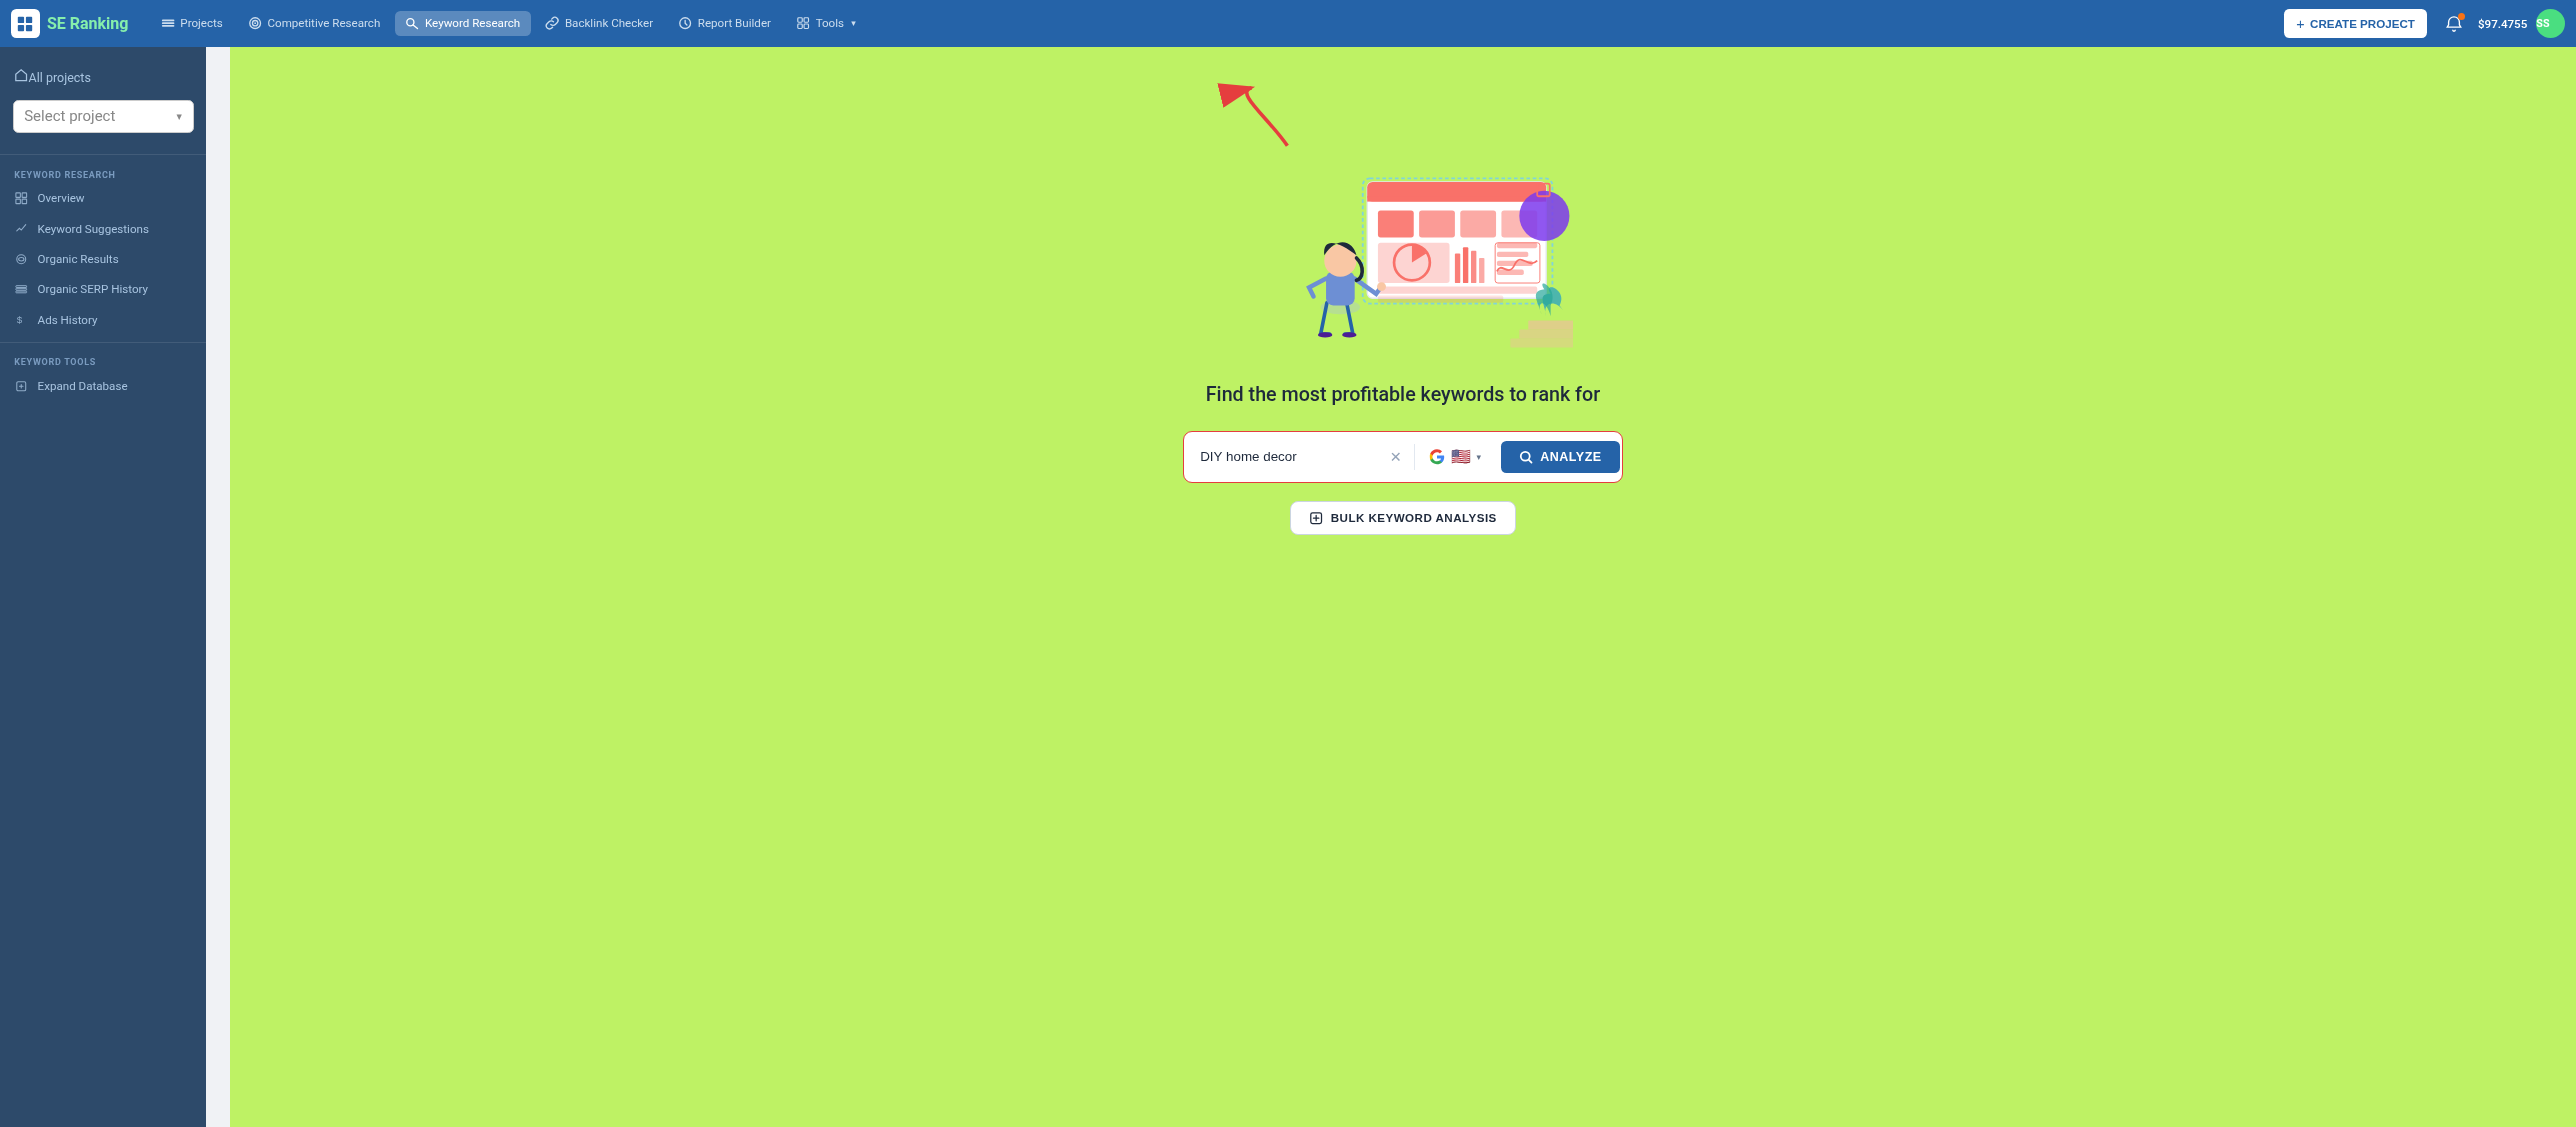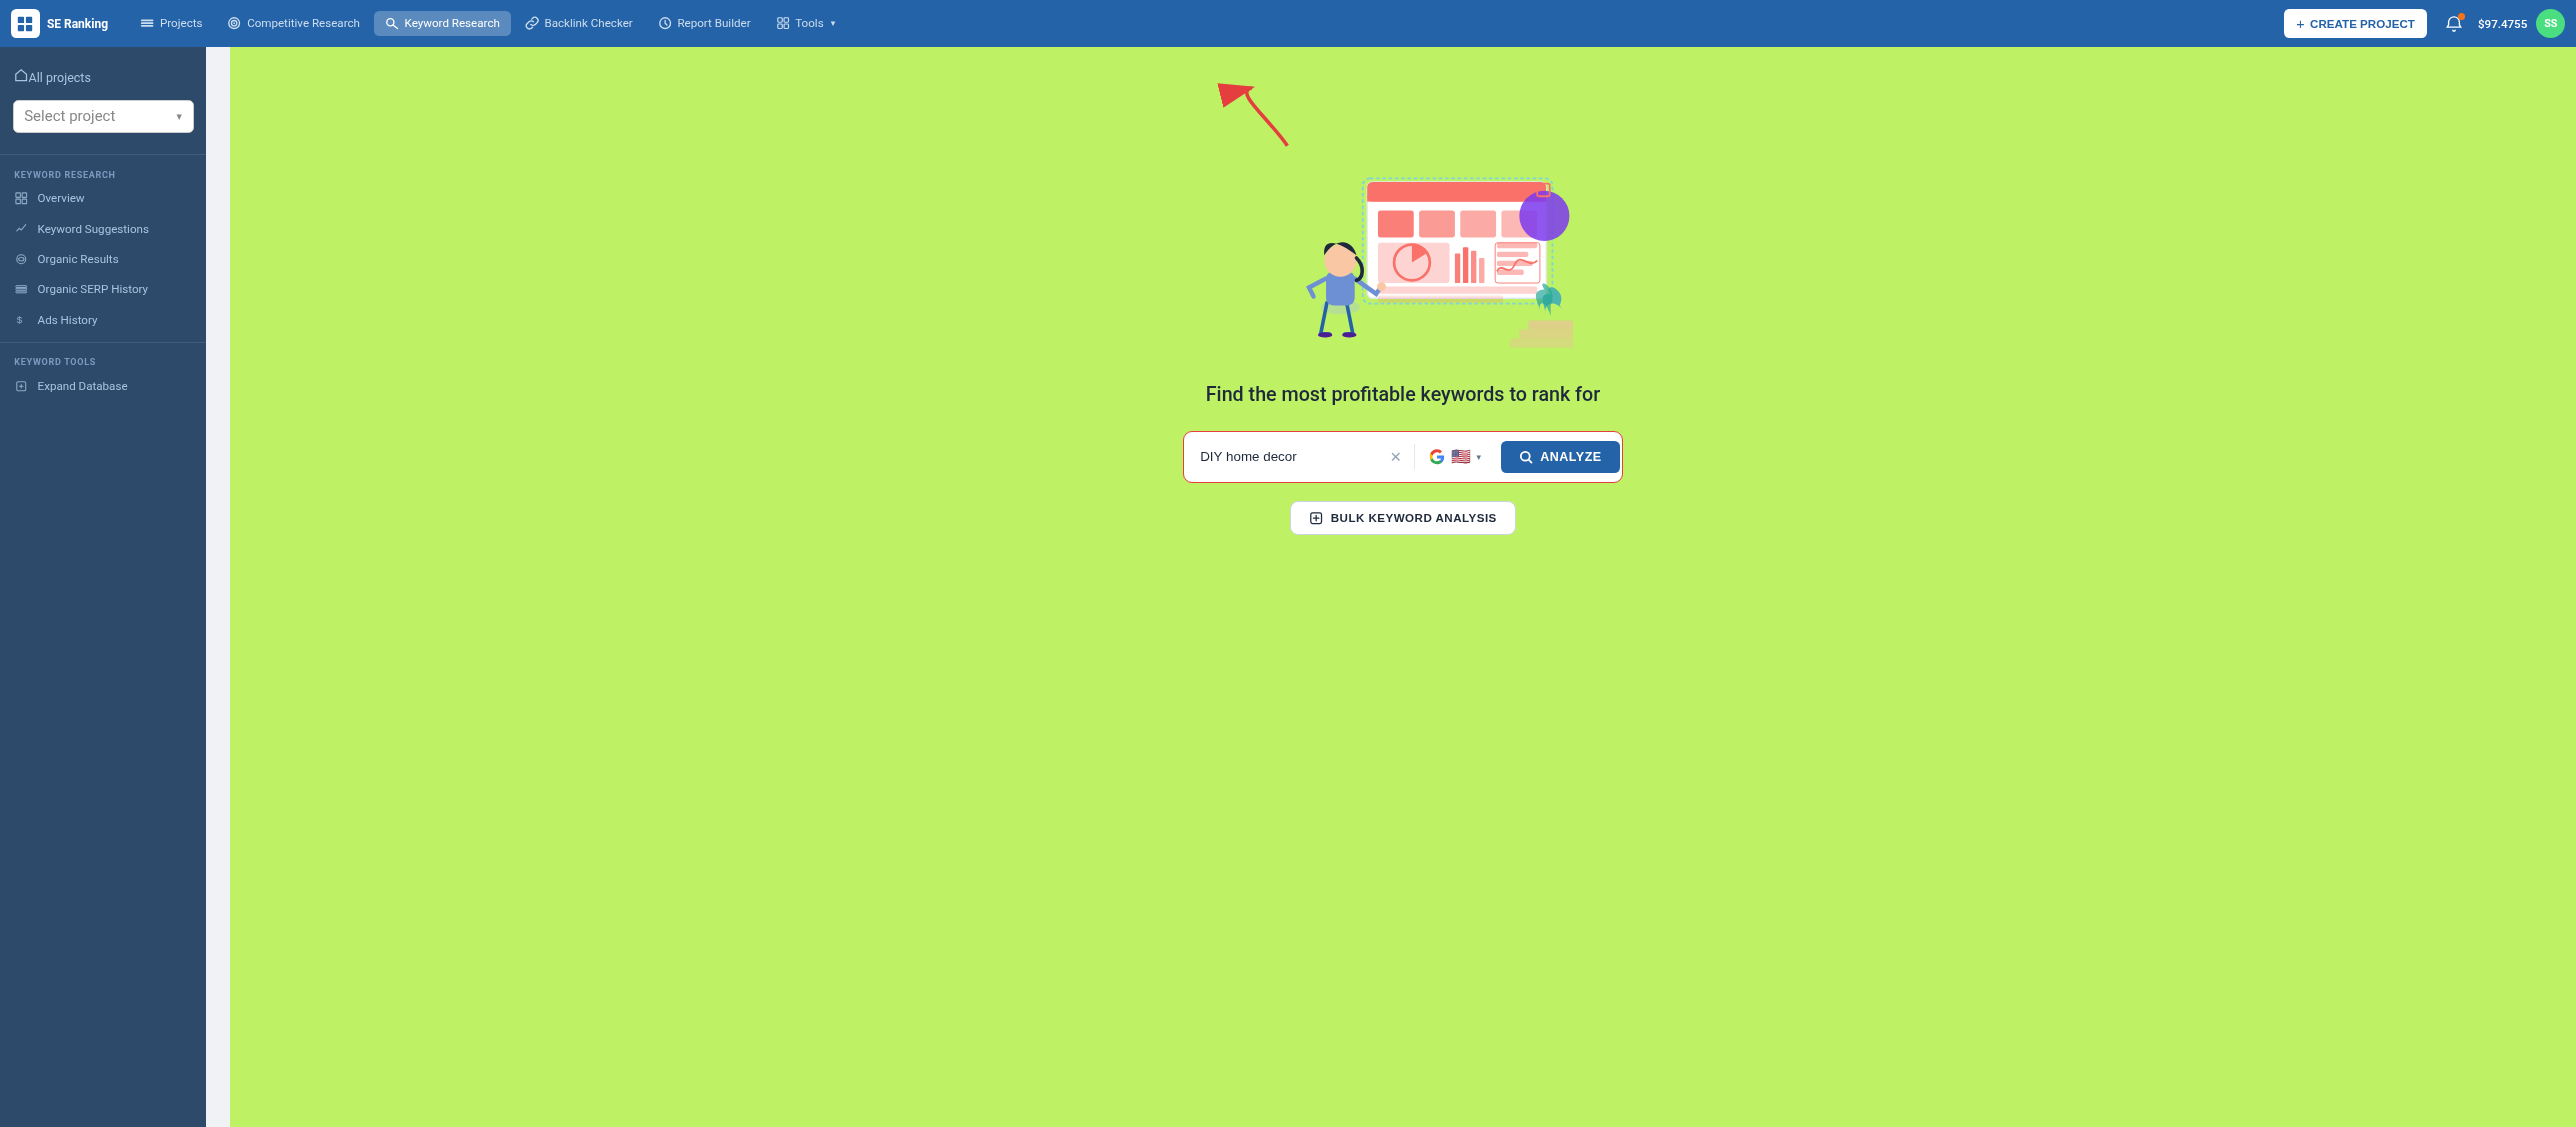--- a/index.html
+++ b/index.html
@@ -13,7 +13,7 @@
     }
     .topnav-logo {
       display: flex; align-items: center; gap: 7.2px;
-      color: #ffffff; font-weight: 700; font-size: 12px;
+      color: #86efac; font-weight: 700; font-size: 16px;
       margin-right: 18px; white-space: nowrap;
     }
     .logo-icon {

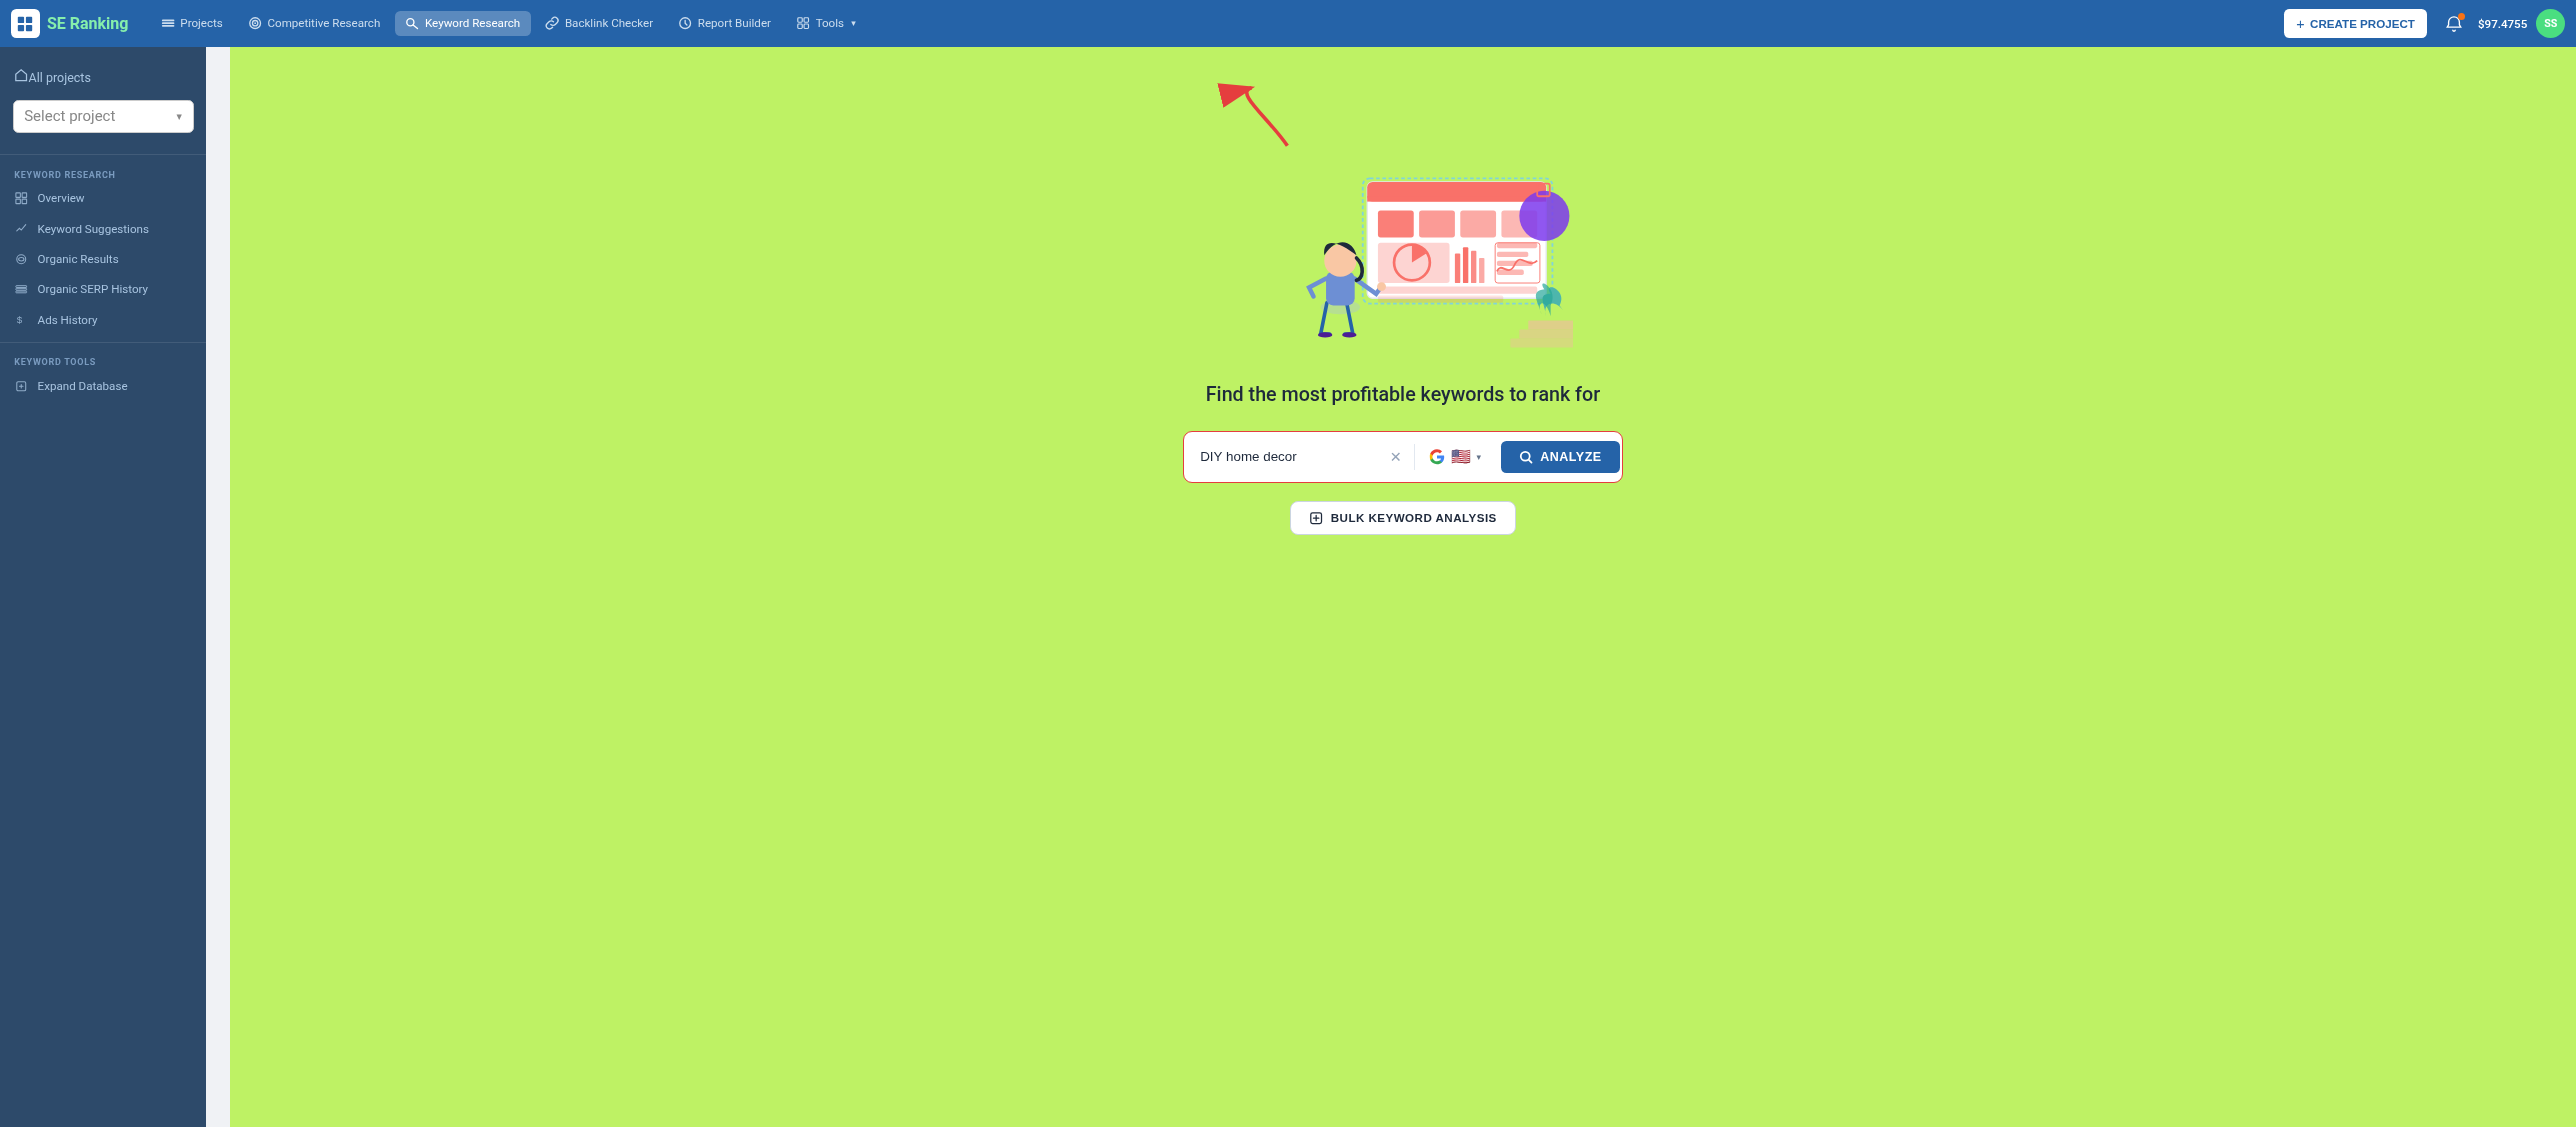--- a/index.html
+++ b/index.html
@@ -50,7 +50,7 @@
     .balance { color: #fff; font-size: 11.6px; font-weight: 500; }
     .avatar {
       width: 29px; height: 29px; background: #4ade80;
-      border-radius: 50%; display: flex; align-items: center; justify-content: center;
+      border-radius: 50%; display: flex; align-items: center; 
       color: #fff; font-size: 10.7px; font-weight: 700; cursor: pointer;
     }
 

